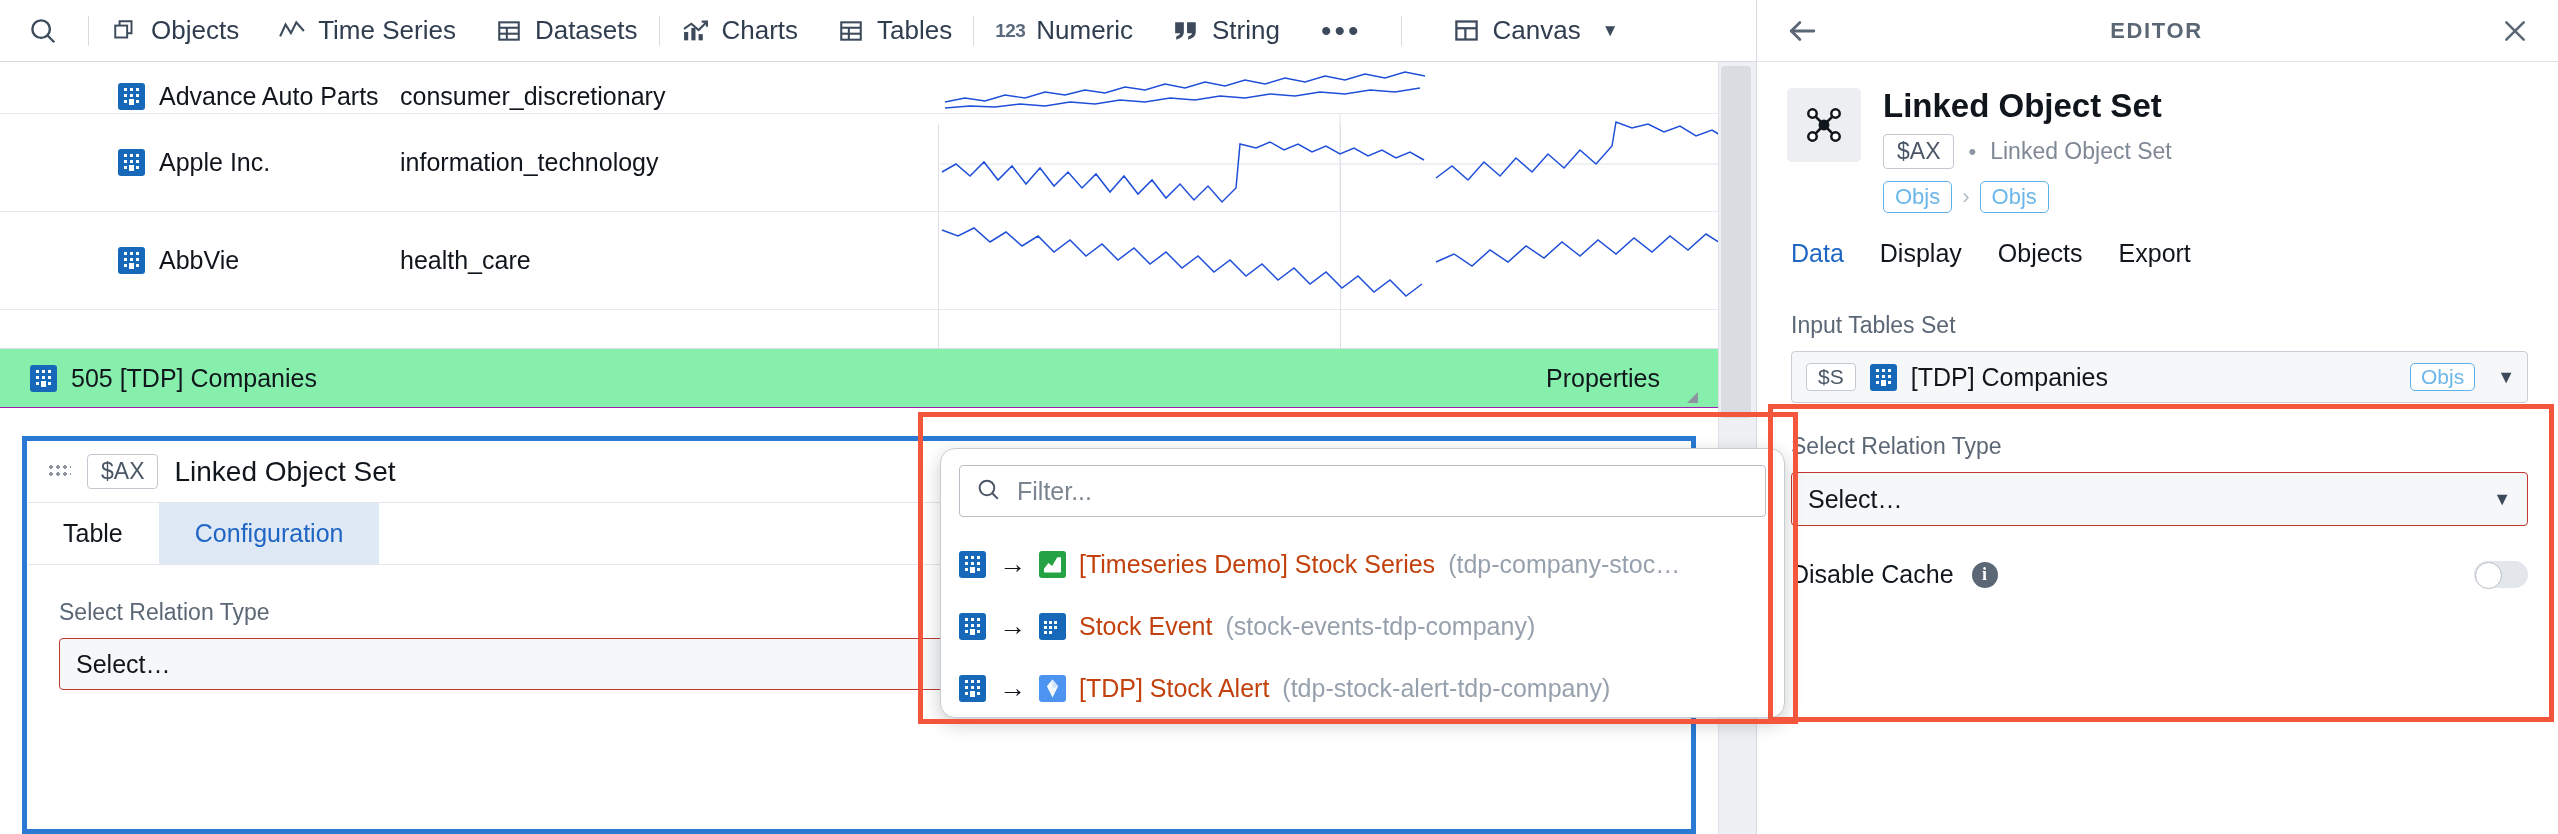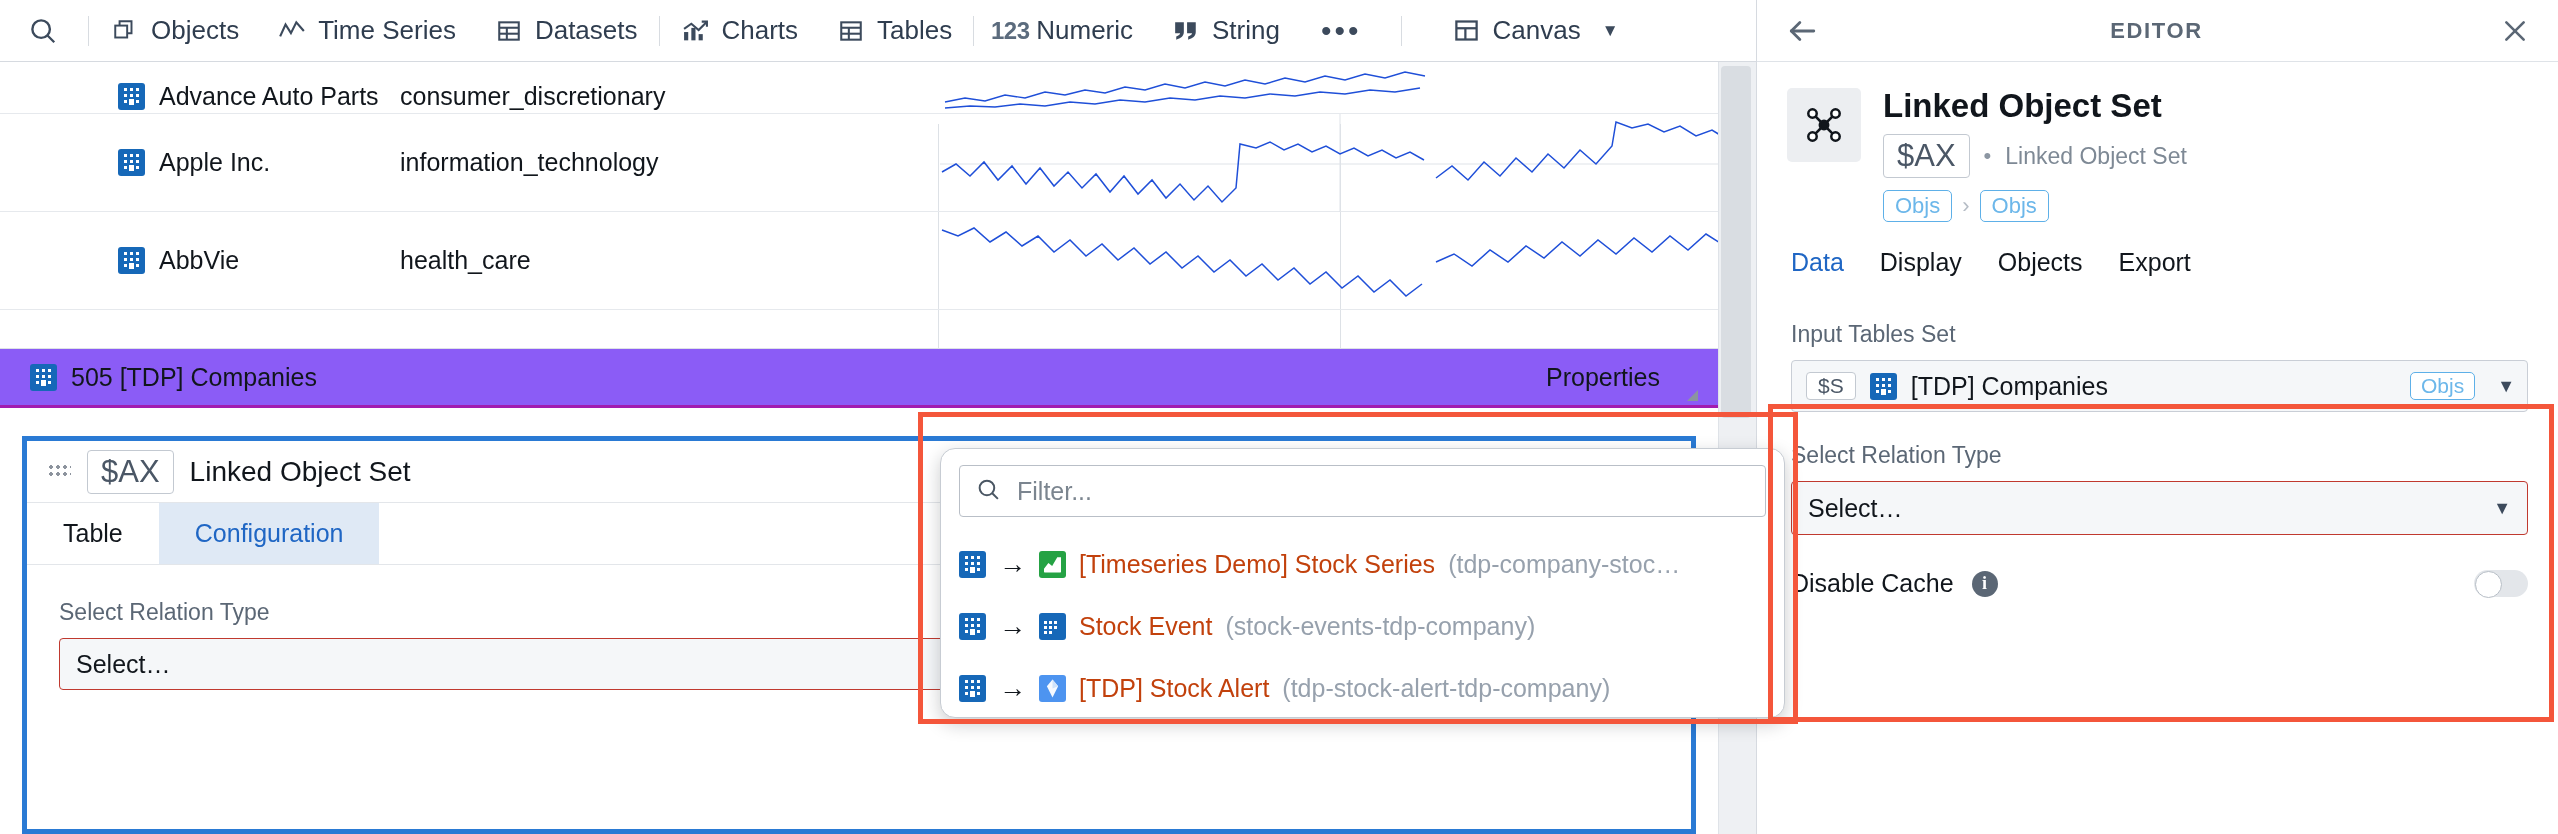--- a/index.html
+++ b/index.html
@@ -34,7 +34,7 @@
     white-space: nowrap;
   }
   .tb-icon { display: flex; align-items: center; justify-content: center; width: 30px; height: 30px; flex: 0 0 30px; }
-  .tb-num { font-size: 24px; color: #5b6b7d; font-weight: 700; letter-spacing: -0.5px; }
+  .tb-num { font-size: 19px; color: #5b6b7d; font-weight: 700; letter-spacing: -0.5px; }
   .tb-dots { letter-spacing: 3px; font-size: 30px; line-height: 10px; color: #3c4a5c; padding: 0 22px; cursor:pointer; display:flex; align-items:center; height:62px;}
   .tb-caret { margin-left: 10px; }
 

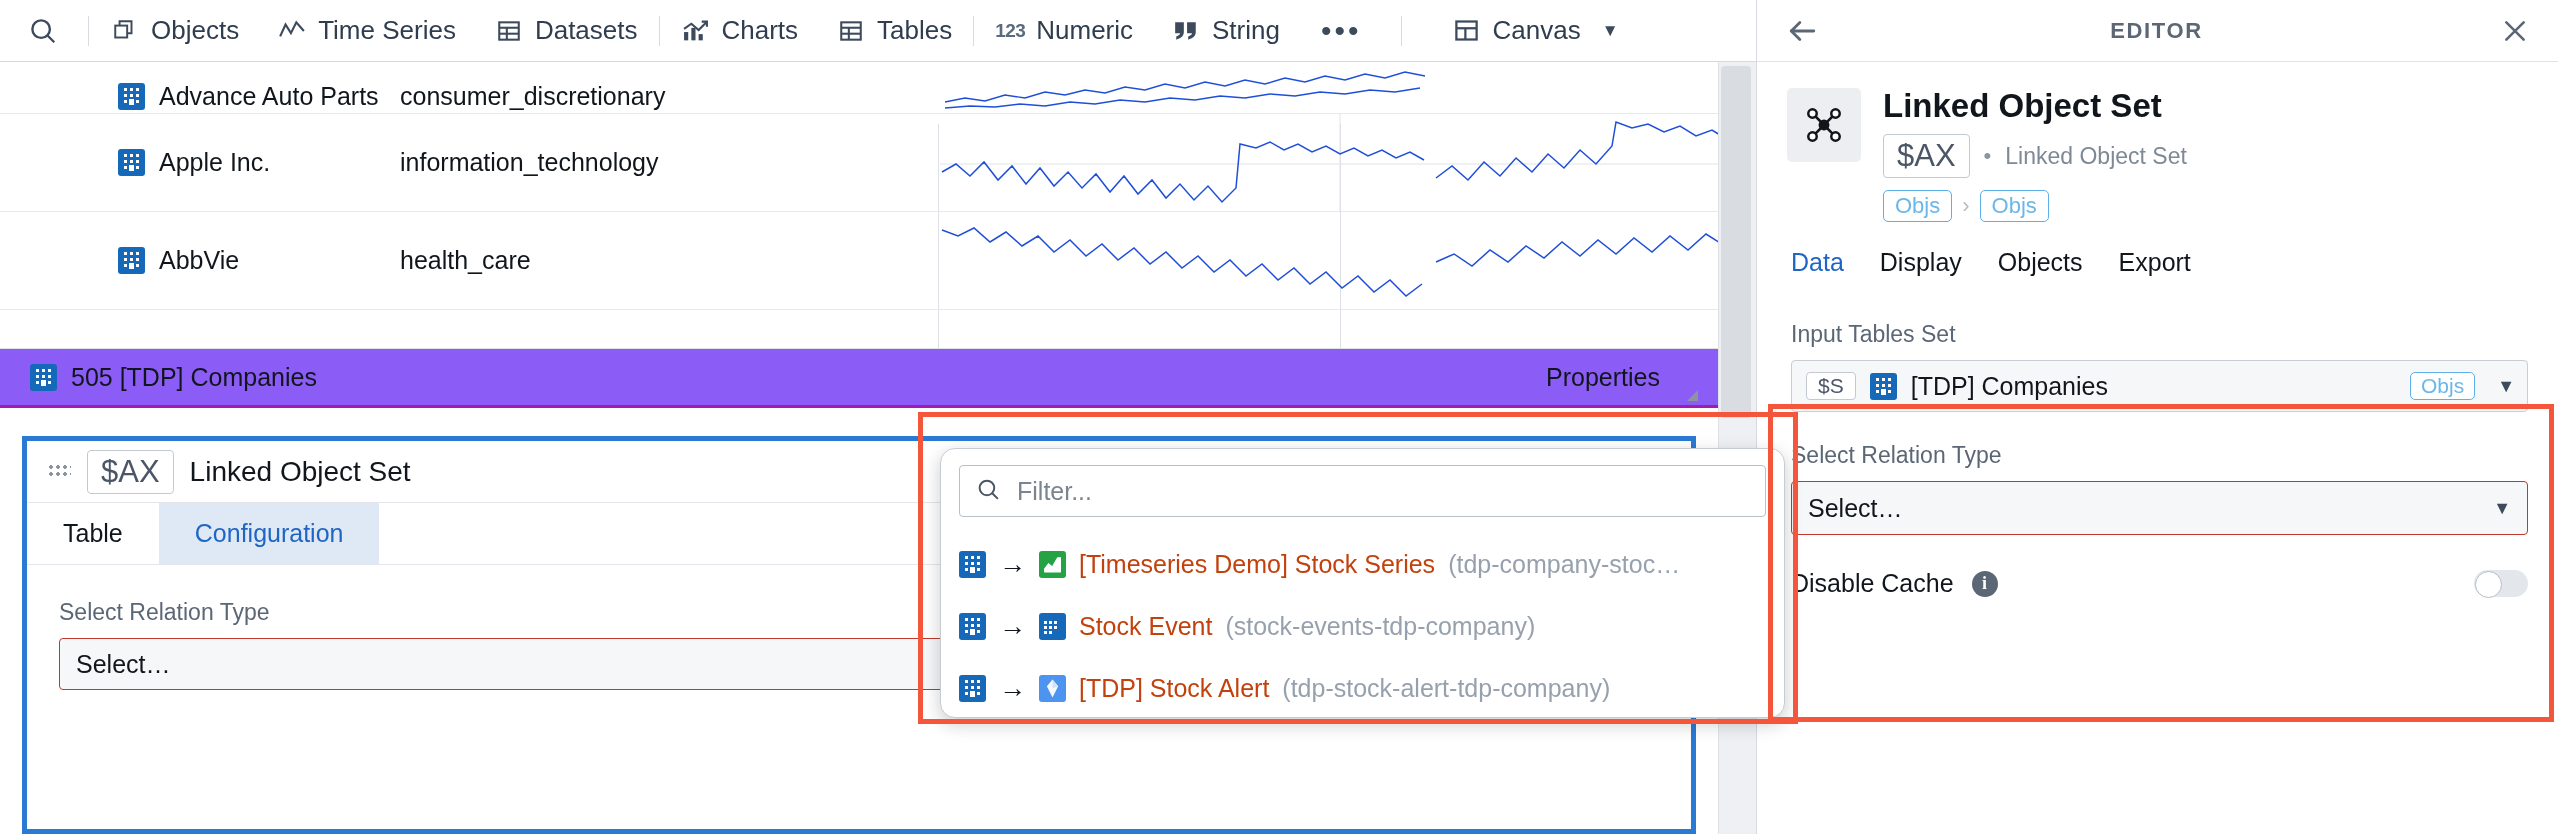--- a/index.html
+++ b/index.html
@@ -152,7 +152,7 @@
   }
   .pill-ax {
     border: 1px solid #c3c9d1; border-radius: 4px;
-    padding: 3px 13px; font-size: 31px; color: #4b5766;
+    padding: 3px 13px; font-size: 23px; color: #4b5766;
     background: #fff;
   }
   .los-title { font-size: 28px; color: #11161c; }

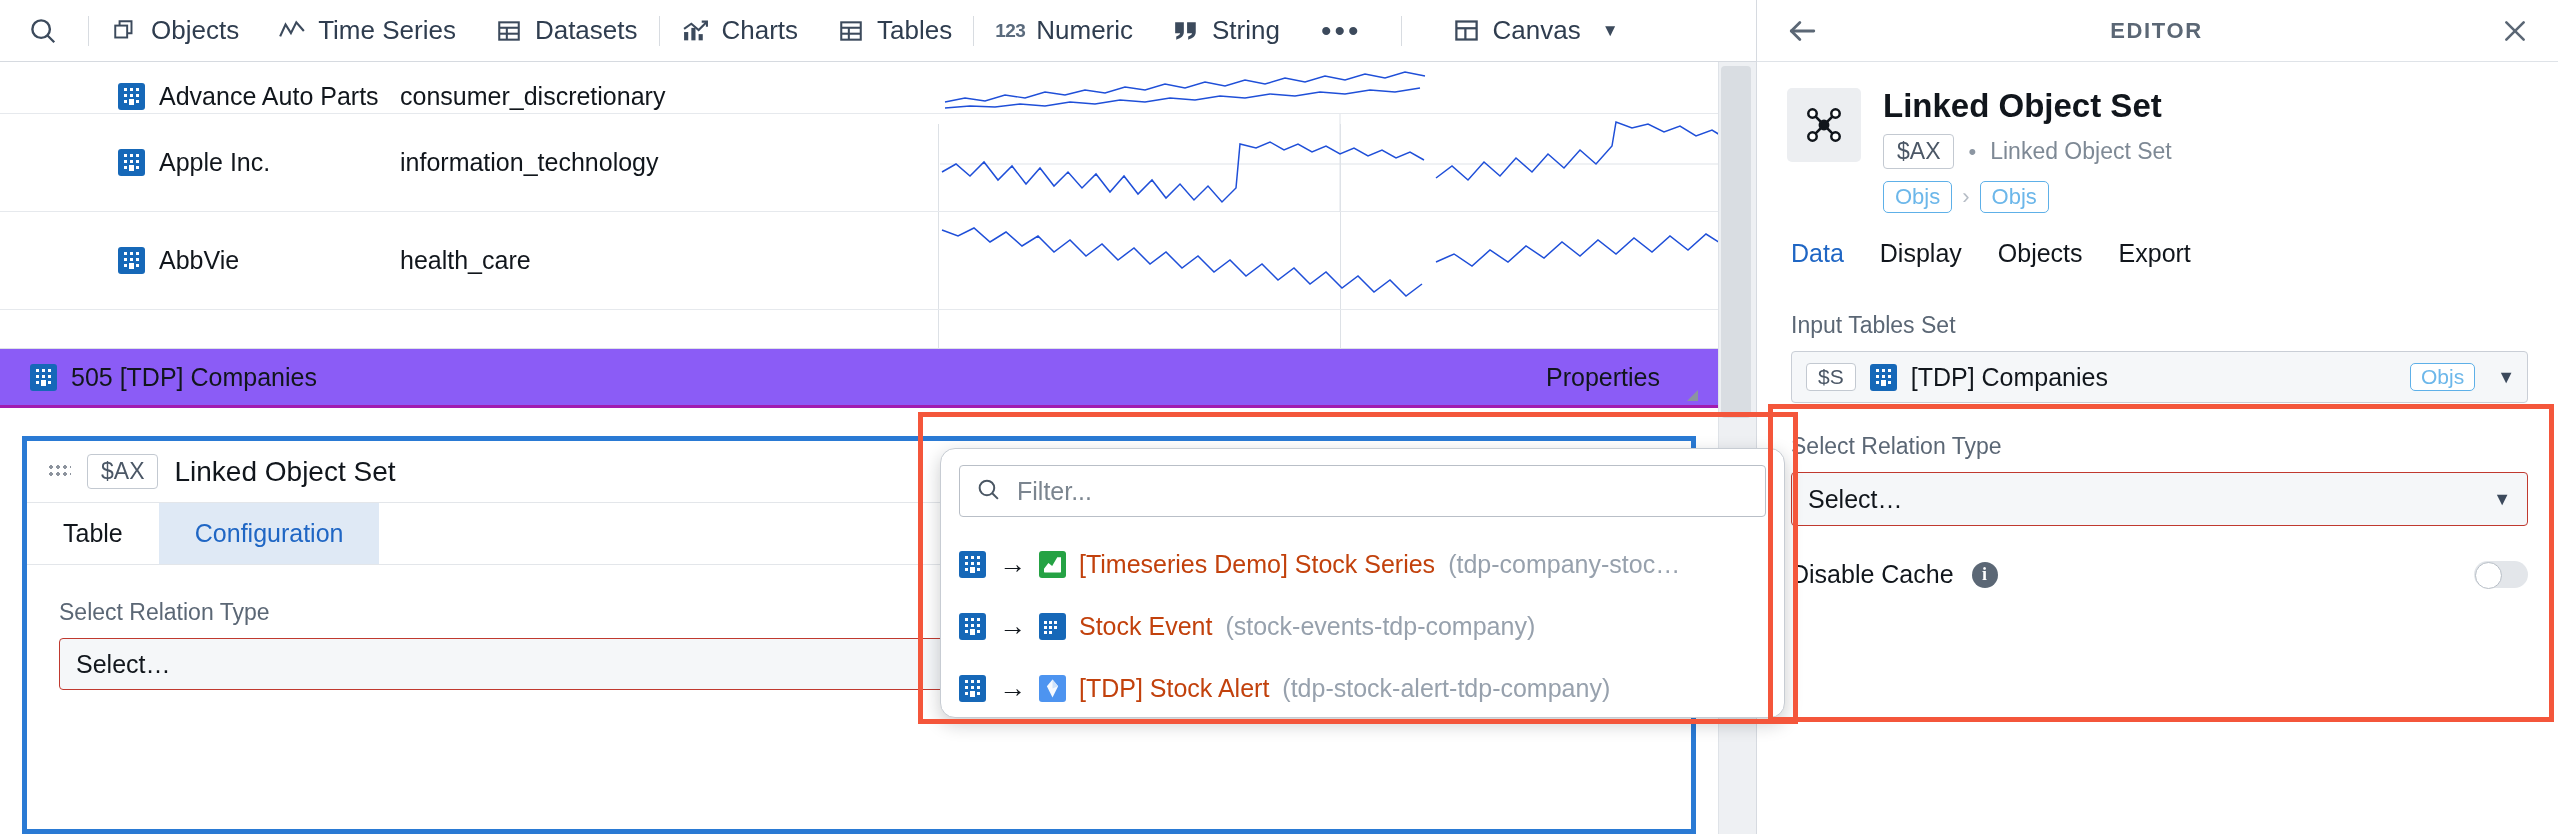--- a/index.html
+++ b/index.html
@@ -102,8 +102,8 @@
     position: absolute; left: 0; top: 348px;
     width: 1718px; height: 60px;
     border-top: 1px solid #dde1e6;
-    border-bottom: 3px solid #a21caf;
-    background: #8b5cf6;
+    border-bottom: 1px solid #a21caf;
+    background: #86efac;
     display: flex; align-items: center;
   }
   .tbl-status .left {

